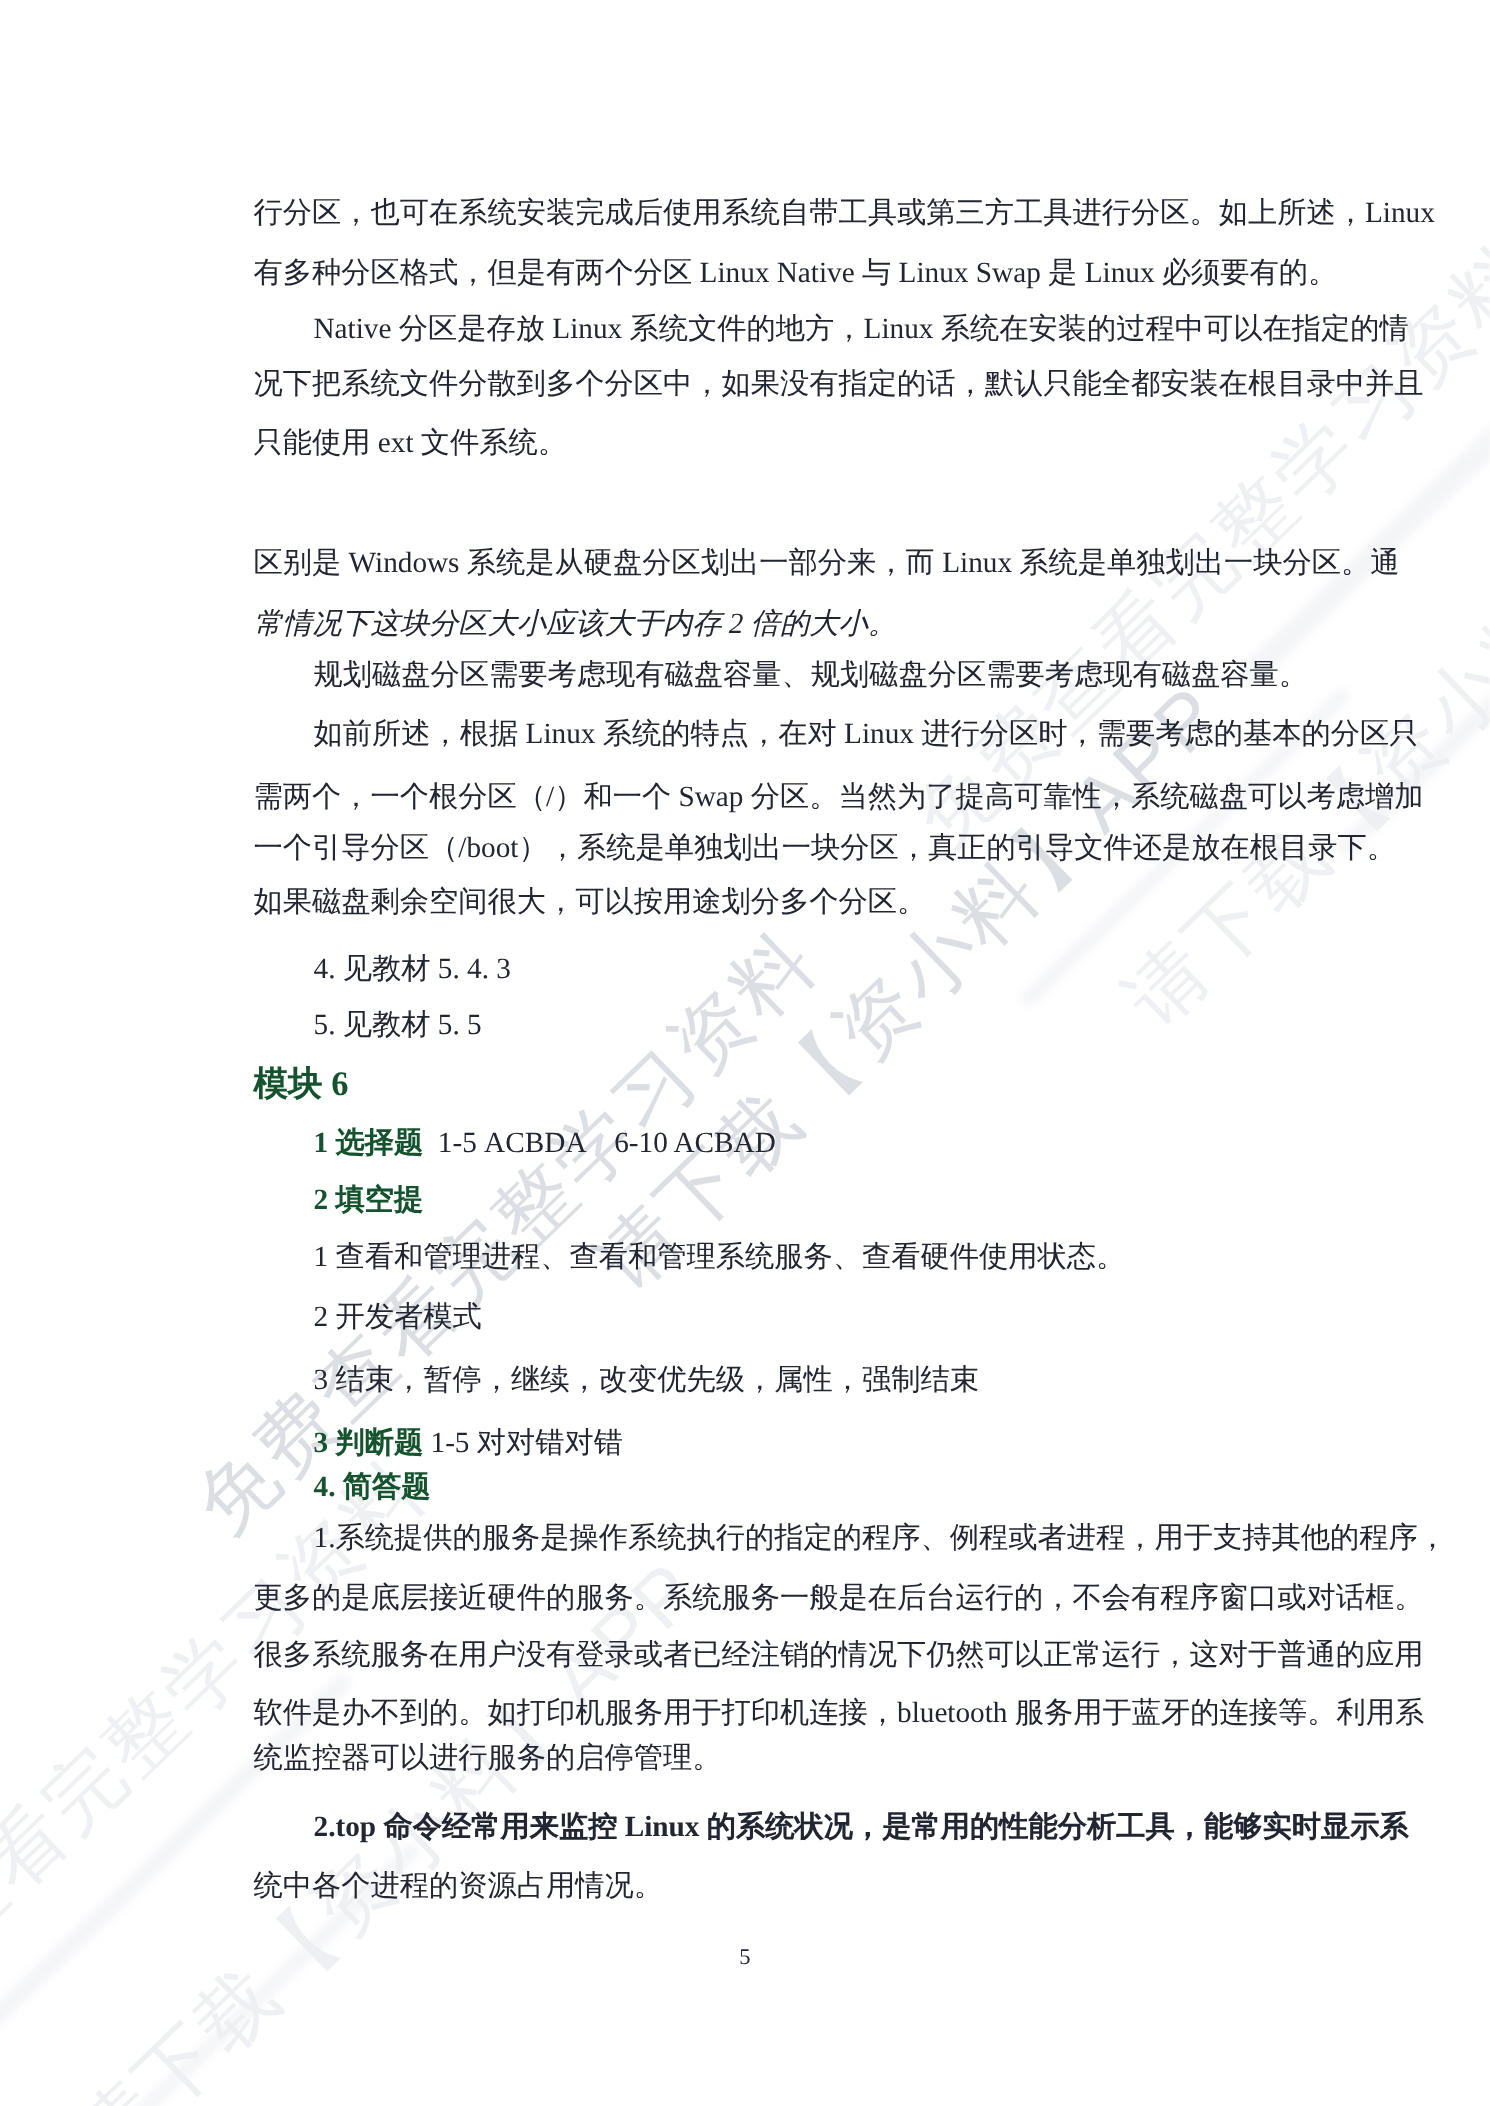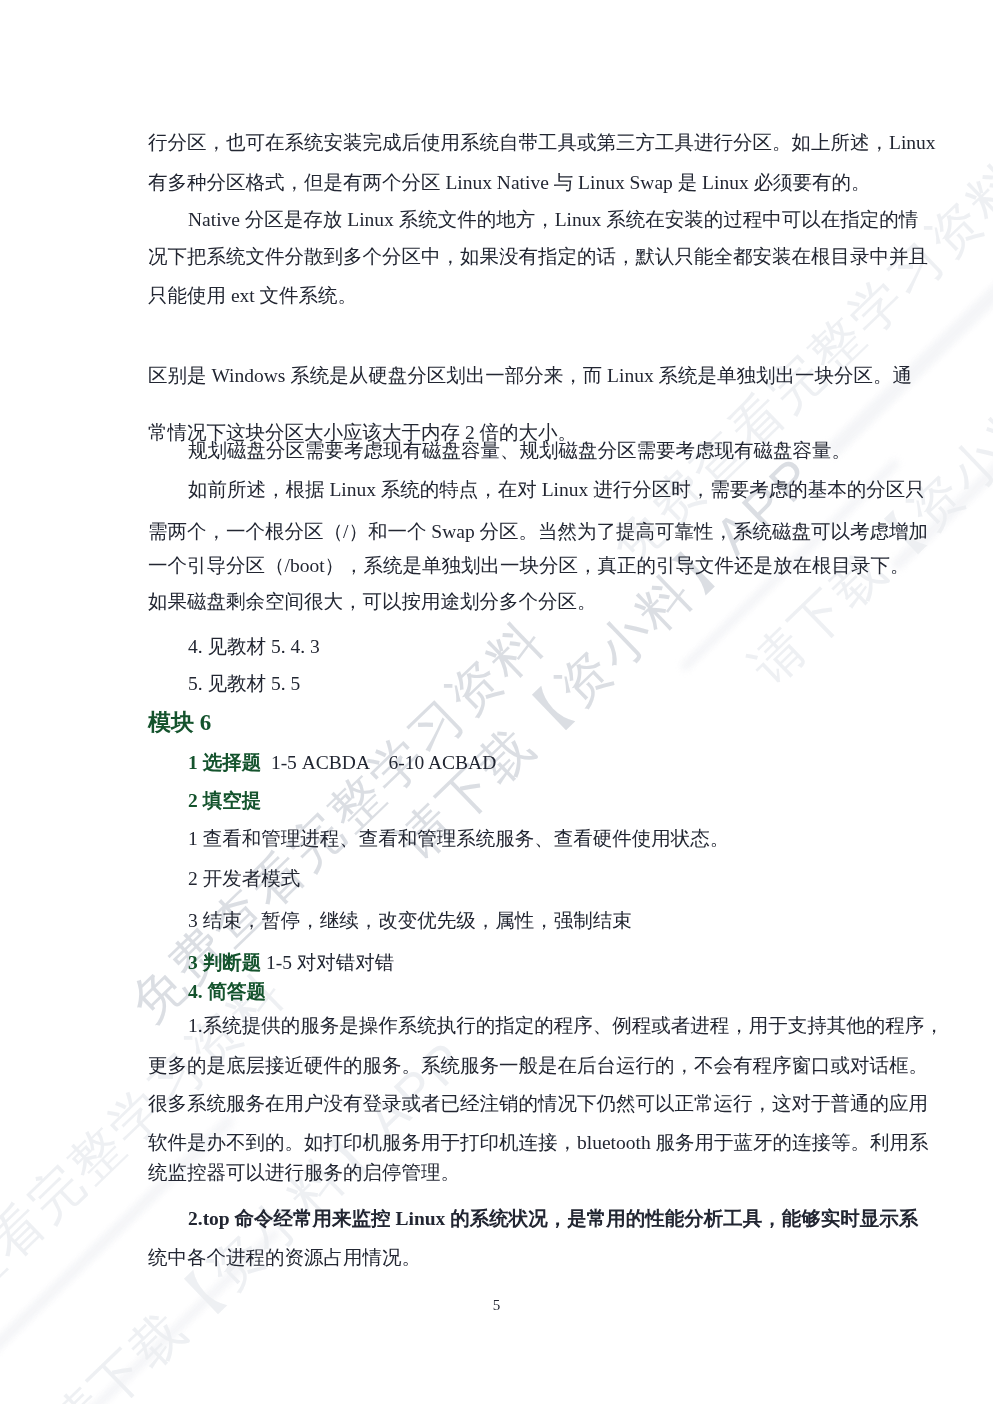--- a/index.html
+++ b/index.html
@@ -26,7 +26,7 @@
   }
 
   
-  #doc{position:absolute;inset:0;z-index:2;}
+  #doc{position:absolute;inset:0;z-index:2;margin-left:21px;}
   .line{
     position:absolute;left:148px;height:27px;line-height:27px;
     font-size:19.5px;color:#222632;white-space:pre;

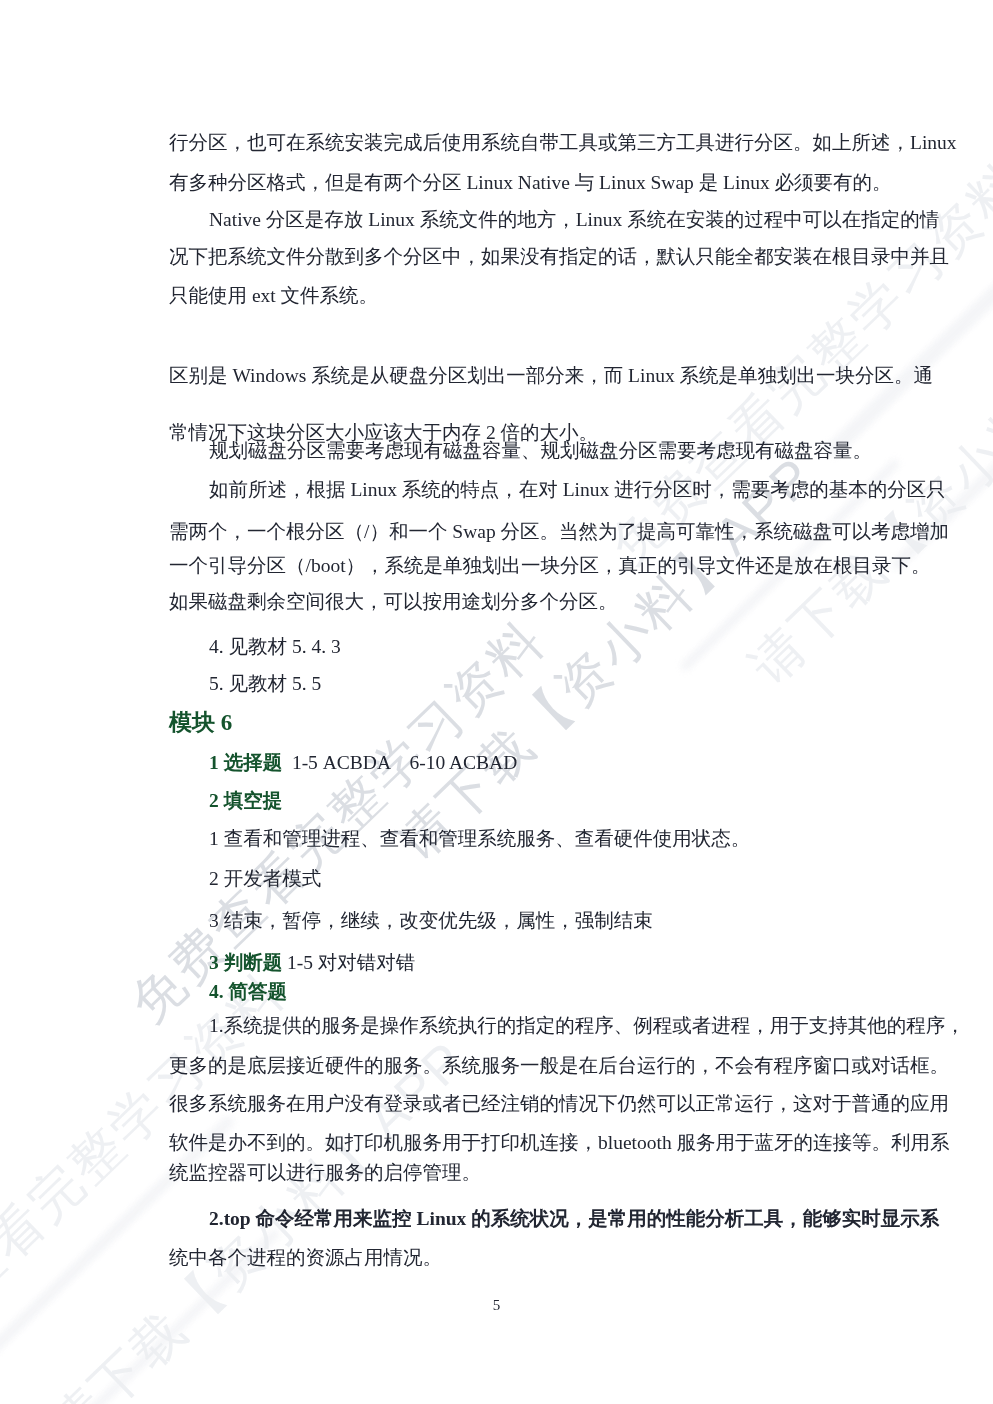--- a/index.html
+++ b/index.html
@@ -69,7 +69,7 @@
       <div class="line ind" style="top: 206px;">Native 分区是存放 Linux 系统文件的地方，Linux 系统在安装的过程中可以在指定的情</div>
       <div class="line" style="top: 282px;">只能使用 ext 文件系统。</div>
       <div class="line" style="top: 362px;">区别是 Windows 系统是从硬盘分区划出一部分来，而 Linux 系统是单独划出一块分区。通</div>
-      <div class="line" style="top: 419px;">常情况下这块分区大小应该大于内存 2 倍的大小。</div>
+      <div class="line" style="top: 403px; font-style: italic;">常情况下这块分区大小应该大于内存 2 倍的大小。</div>
       <div class="line ind" style="top: 437px;">规划磁盘分区需要考虑现有磁盘容量、规划磁盘分区需要考虑现有磁盘容量。</div>
       <div class="line ind" style="top: 476px;">如前所述，根据 Linux 系统的特点，在对 Linux 进行分区时，需要考虑的基本的分区只</div>
       <div class="line" style="top: 518px;">需两个，一个根分区（/）和一个 Swap 分区。当然为了提高可靠性，系统磁盘可以考虑增加</div>

